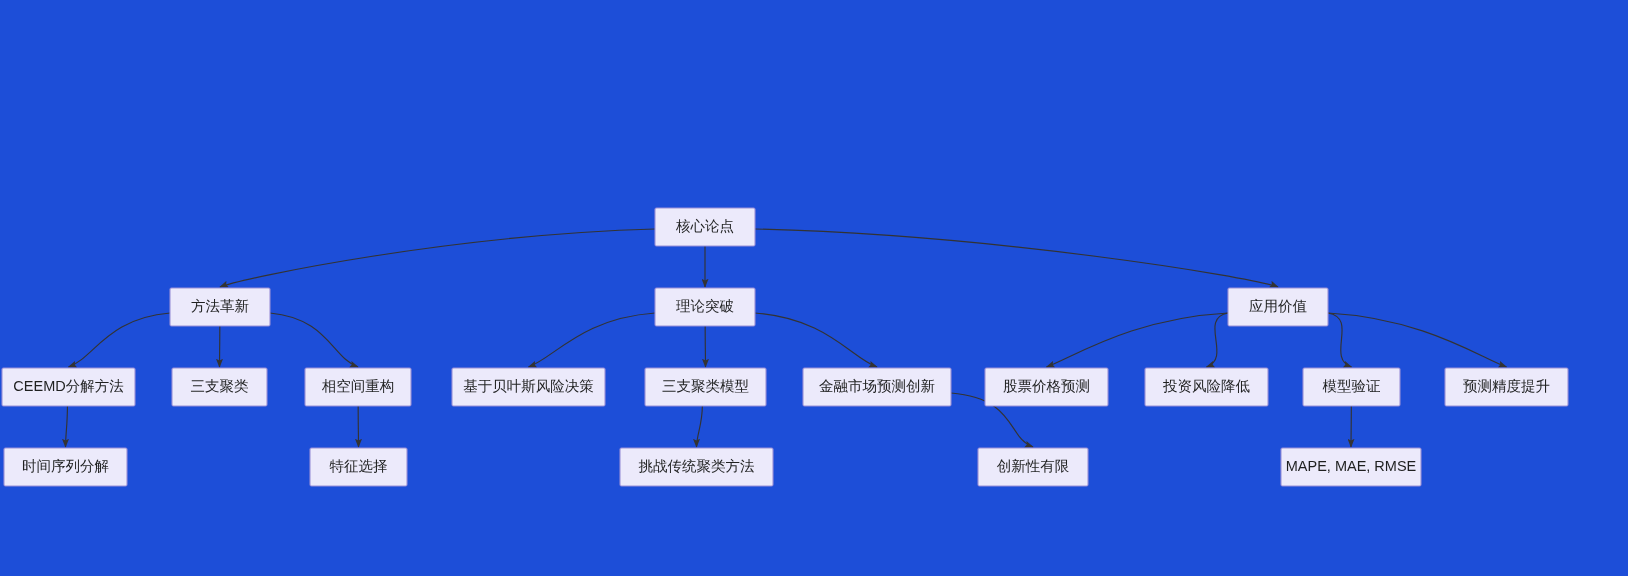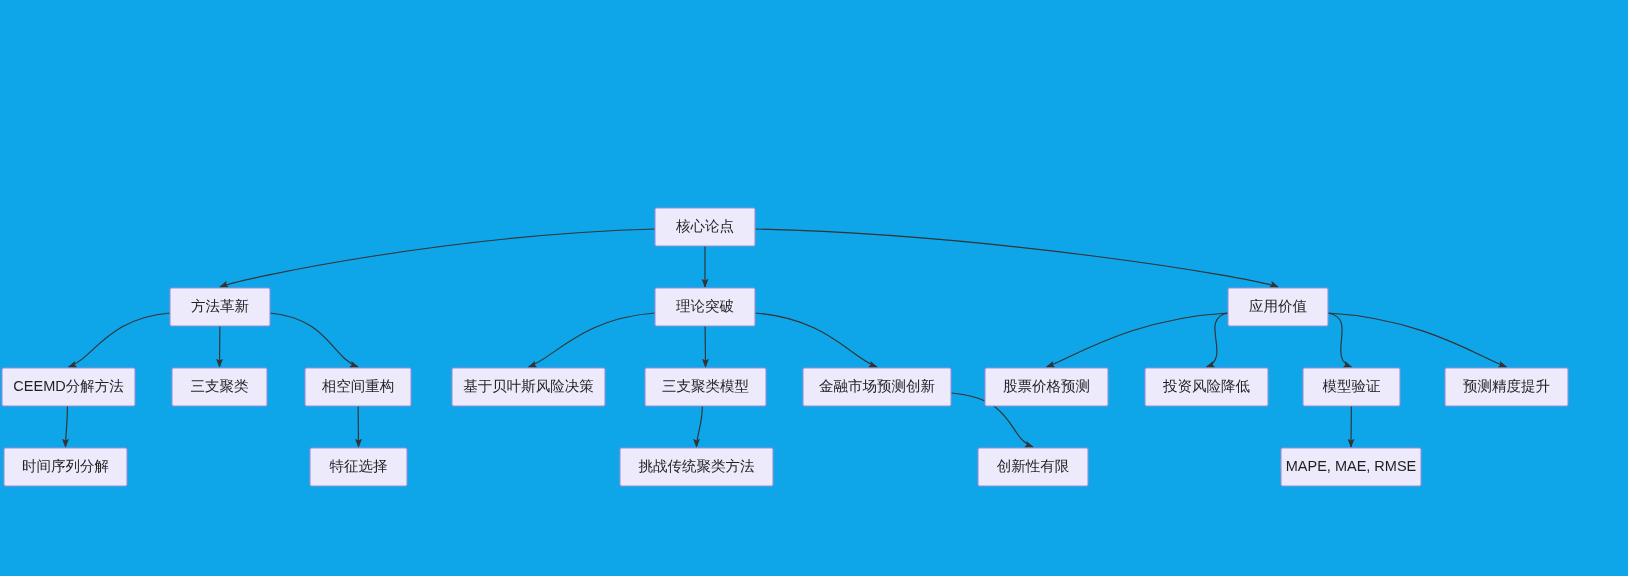--- a/index.html
+++ b/index.html
@@ -17,7 +17,7 @@
     position: relative;
     width: 1628px;
     height: 576px;
-    background: #0ea5e9;
+    background: #1d4ed8;
   }
   svg#flowchart {
     display: block;

